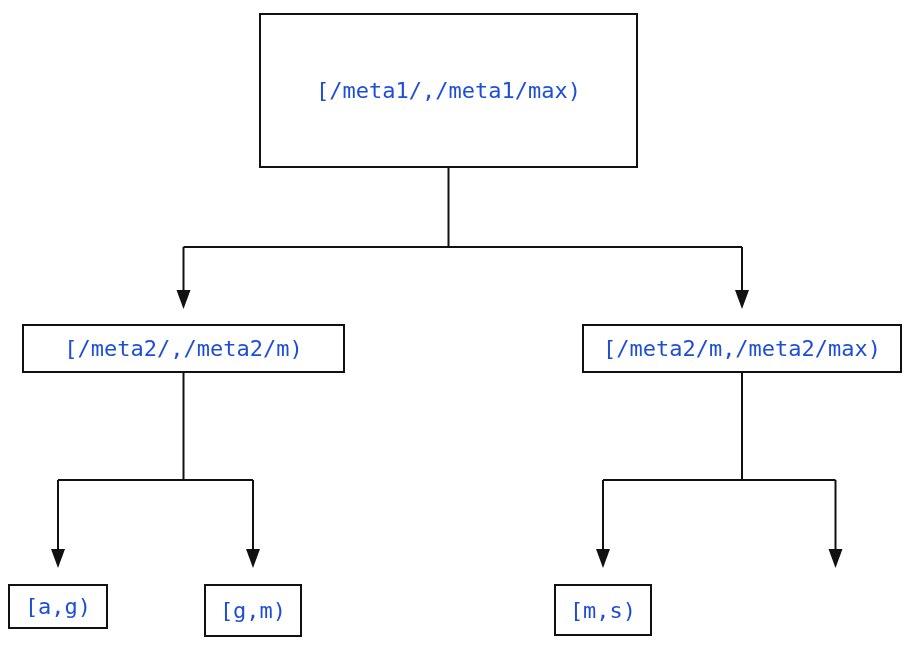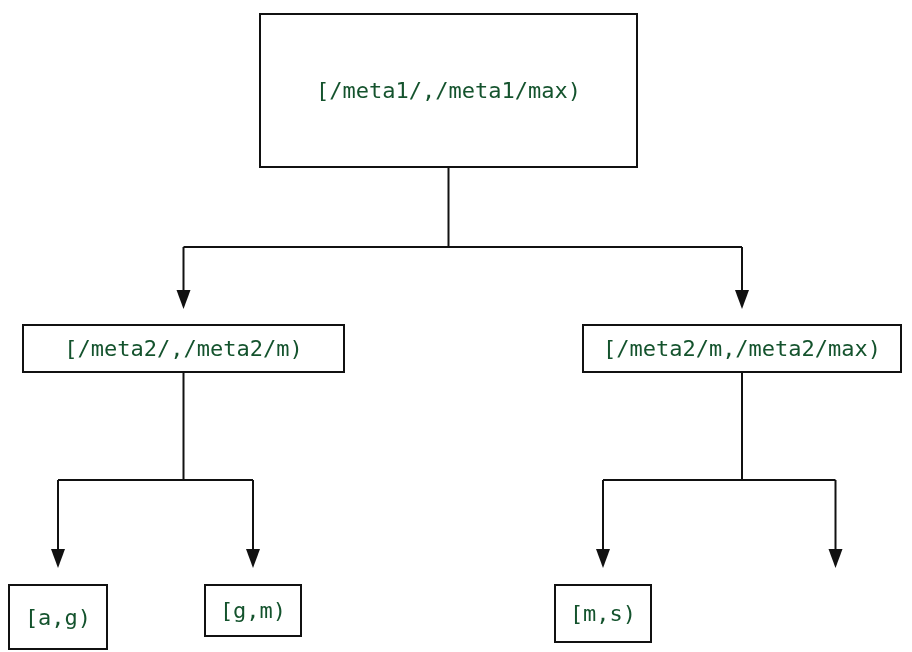--- a/index.html
+++ b/index.html
@@ -31,7 +31,7 @@
     align-items: center;
     justify-content: center;
     font-size: 22px;
-    color: #14532d;
+    color: #1d4ed8;
     white-space: nowrap;
     letter-spacing: 0;
   }

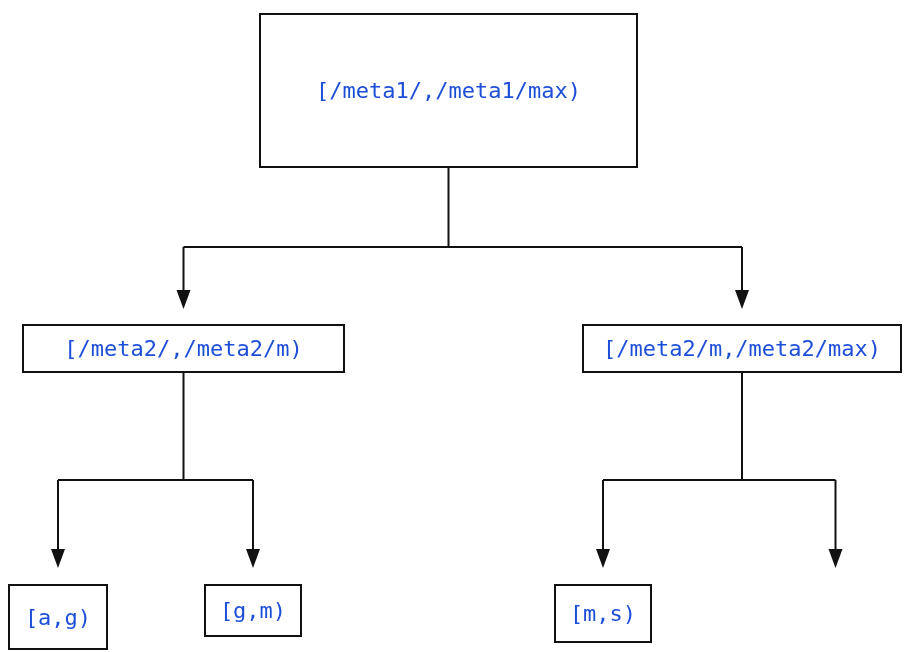--- a/index.html
+++ b/index.html
@@ -38,7 +38,7 @@
   #node-root      { left: 259px; top: 13px;  width: 379px; height: 155px; }
   #node-left      { left: 22px;  top: 324px; width: 323px; height: 49px; text-align: right; }
   #node-right     { left: 582px; top: 324px; width: 320px; height: 49px; text-align: right; }
-  #node-leaf-ag   { left: 8px;   top: 584px; width: 100px; height: 66px; }
+  #node-leaf-ag   { left: 8px;   top: 584px; width: 100px; height: 45px; }
   #node-leaf-gm   { left: 204px; top: 584px; width: 98px;  height: 53px; }
   #node-leaf-ms   { left: 554px; top: 584px; width: 98px;  height: 59px; }
   #node-leaf-smax { left: 778px; top: 584px; width: 115px; height: 53px; }

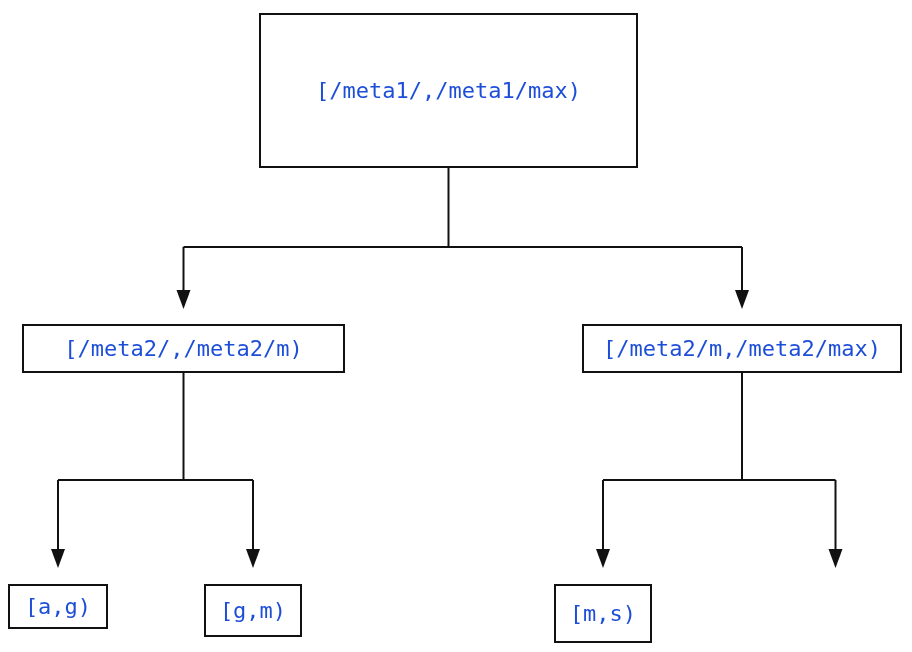--- a/index.html
+++ b/index.html
@@ -40,7 +40,7 @@
   #node-right     { left: 582px; top: 324px; width: 320px; height: 49px; text-align: right; }
   #node-leaf-ag   { left: 8px;   top: 584px; width: 100px; height: 45px; }
   #node-leaf-gm   { left: 204px; top: 584px; width: 98px;  height: 53px; }
-  #node-leaf-ms   { left: 554px; top: 584px; width: 98px;  height: 59px; }
+  #node-leaf-ms   { left: 554px; top: 584px; width: 98px;  height: 52px; }
   #node-leaf-smax { left: 778px; top: 584px; width: 115px; height: 53px; }
 </style>
 </head>

